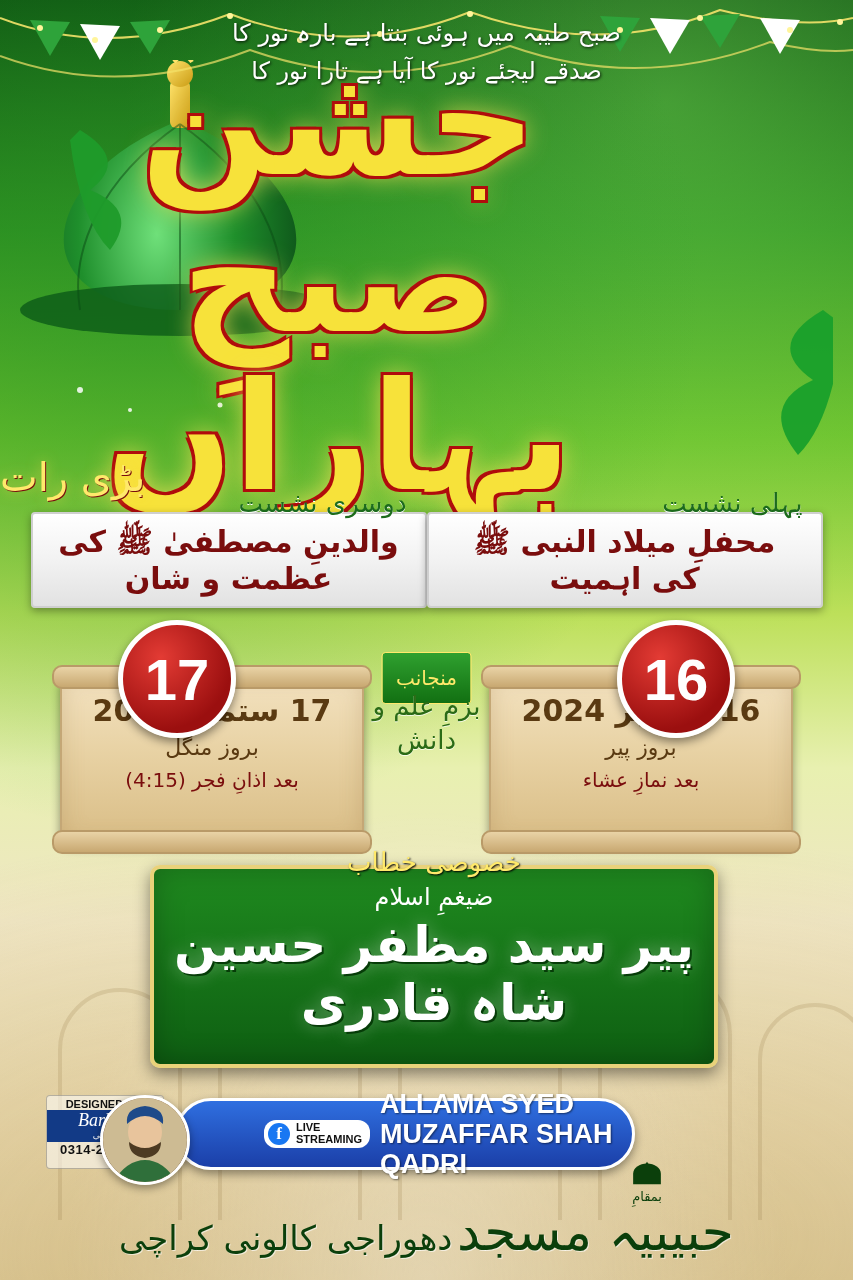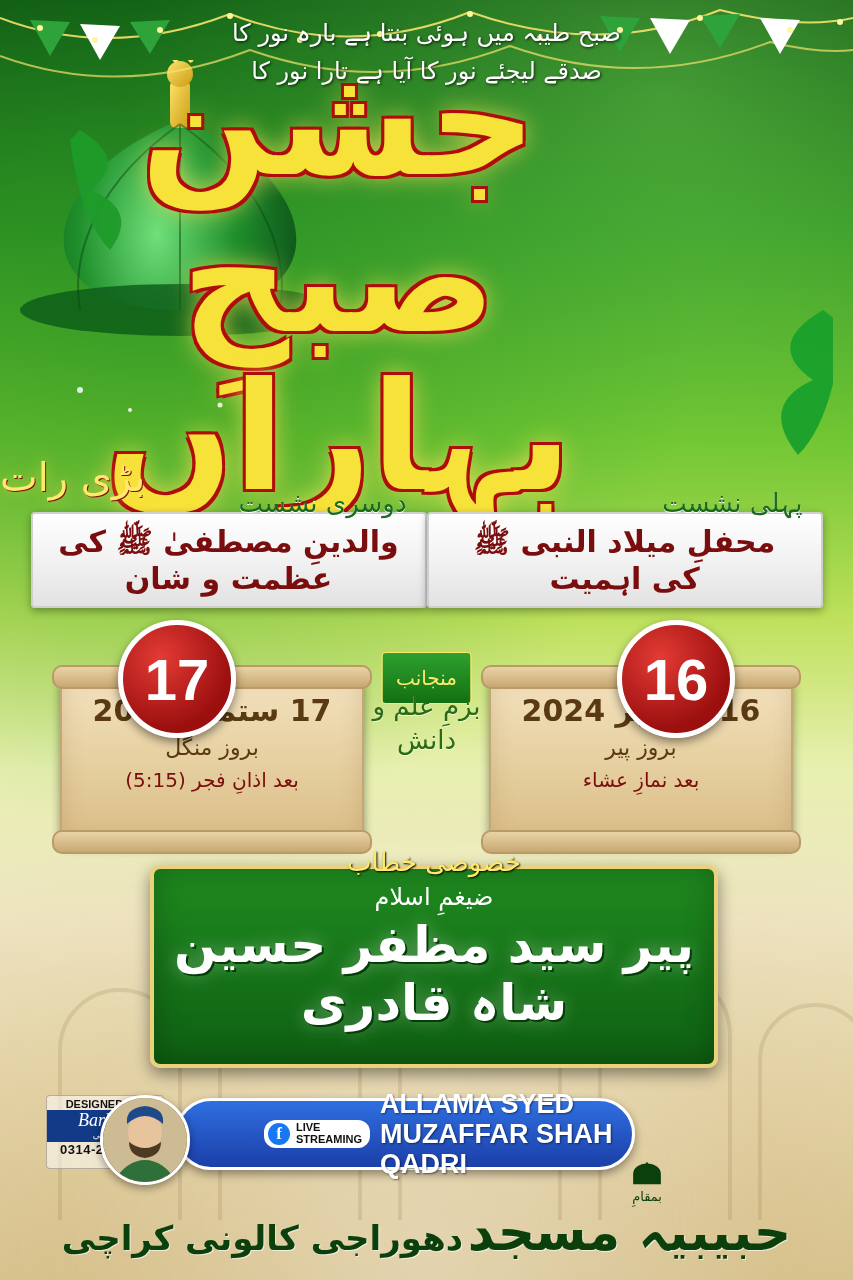--- a/index.html
+++ b/index.html
@@ -325,7 +325,7 @@
       <div class="stext">
         <div class="d-day">17 ستمبر 2024</div>
         <div class="d-sub">بروز منگل</div>
-        <div class="d-time">بعد اذانِ فجر (5:15)</div>
+        <div class="d-time">بعد اذانِ فجر (4:15)</div>
       </div>
     </div>
     <div class="badge-num left">17</div>

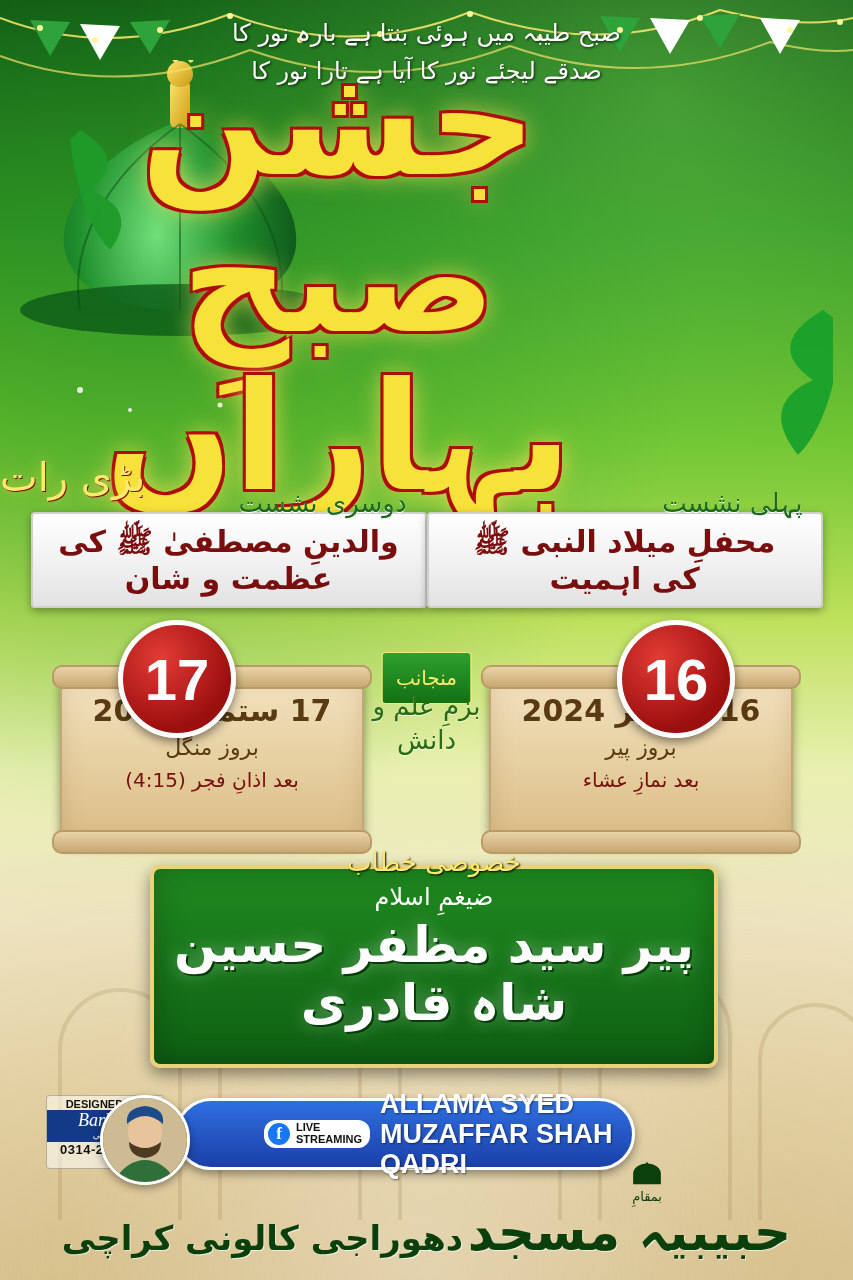--- a/index.html
+++ b/index.html
@@ -207,7 +207,7 @@
     position:absolute;left:0;bottom:18px;width:853px;text-align:center;direction:rtl;
   }
   .footer .venue{
-    font-family:"DejaVu Sans", sans-serif;font-size:52px;font-weight:bold;color:#0b3f0b;
+    font-family:"DejaVu Sans", sans-serif;font-size:52px;font-weight:normal;color:#0b3f0b;
     text-shadow:1px 1px 0 rgba(255,255,255,.6);
   }
   .footer .addr{font-size:34px;}

